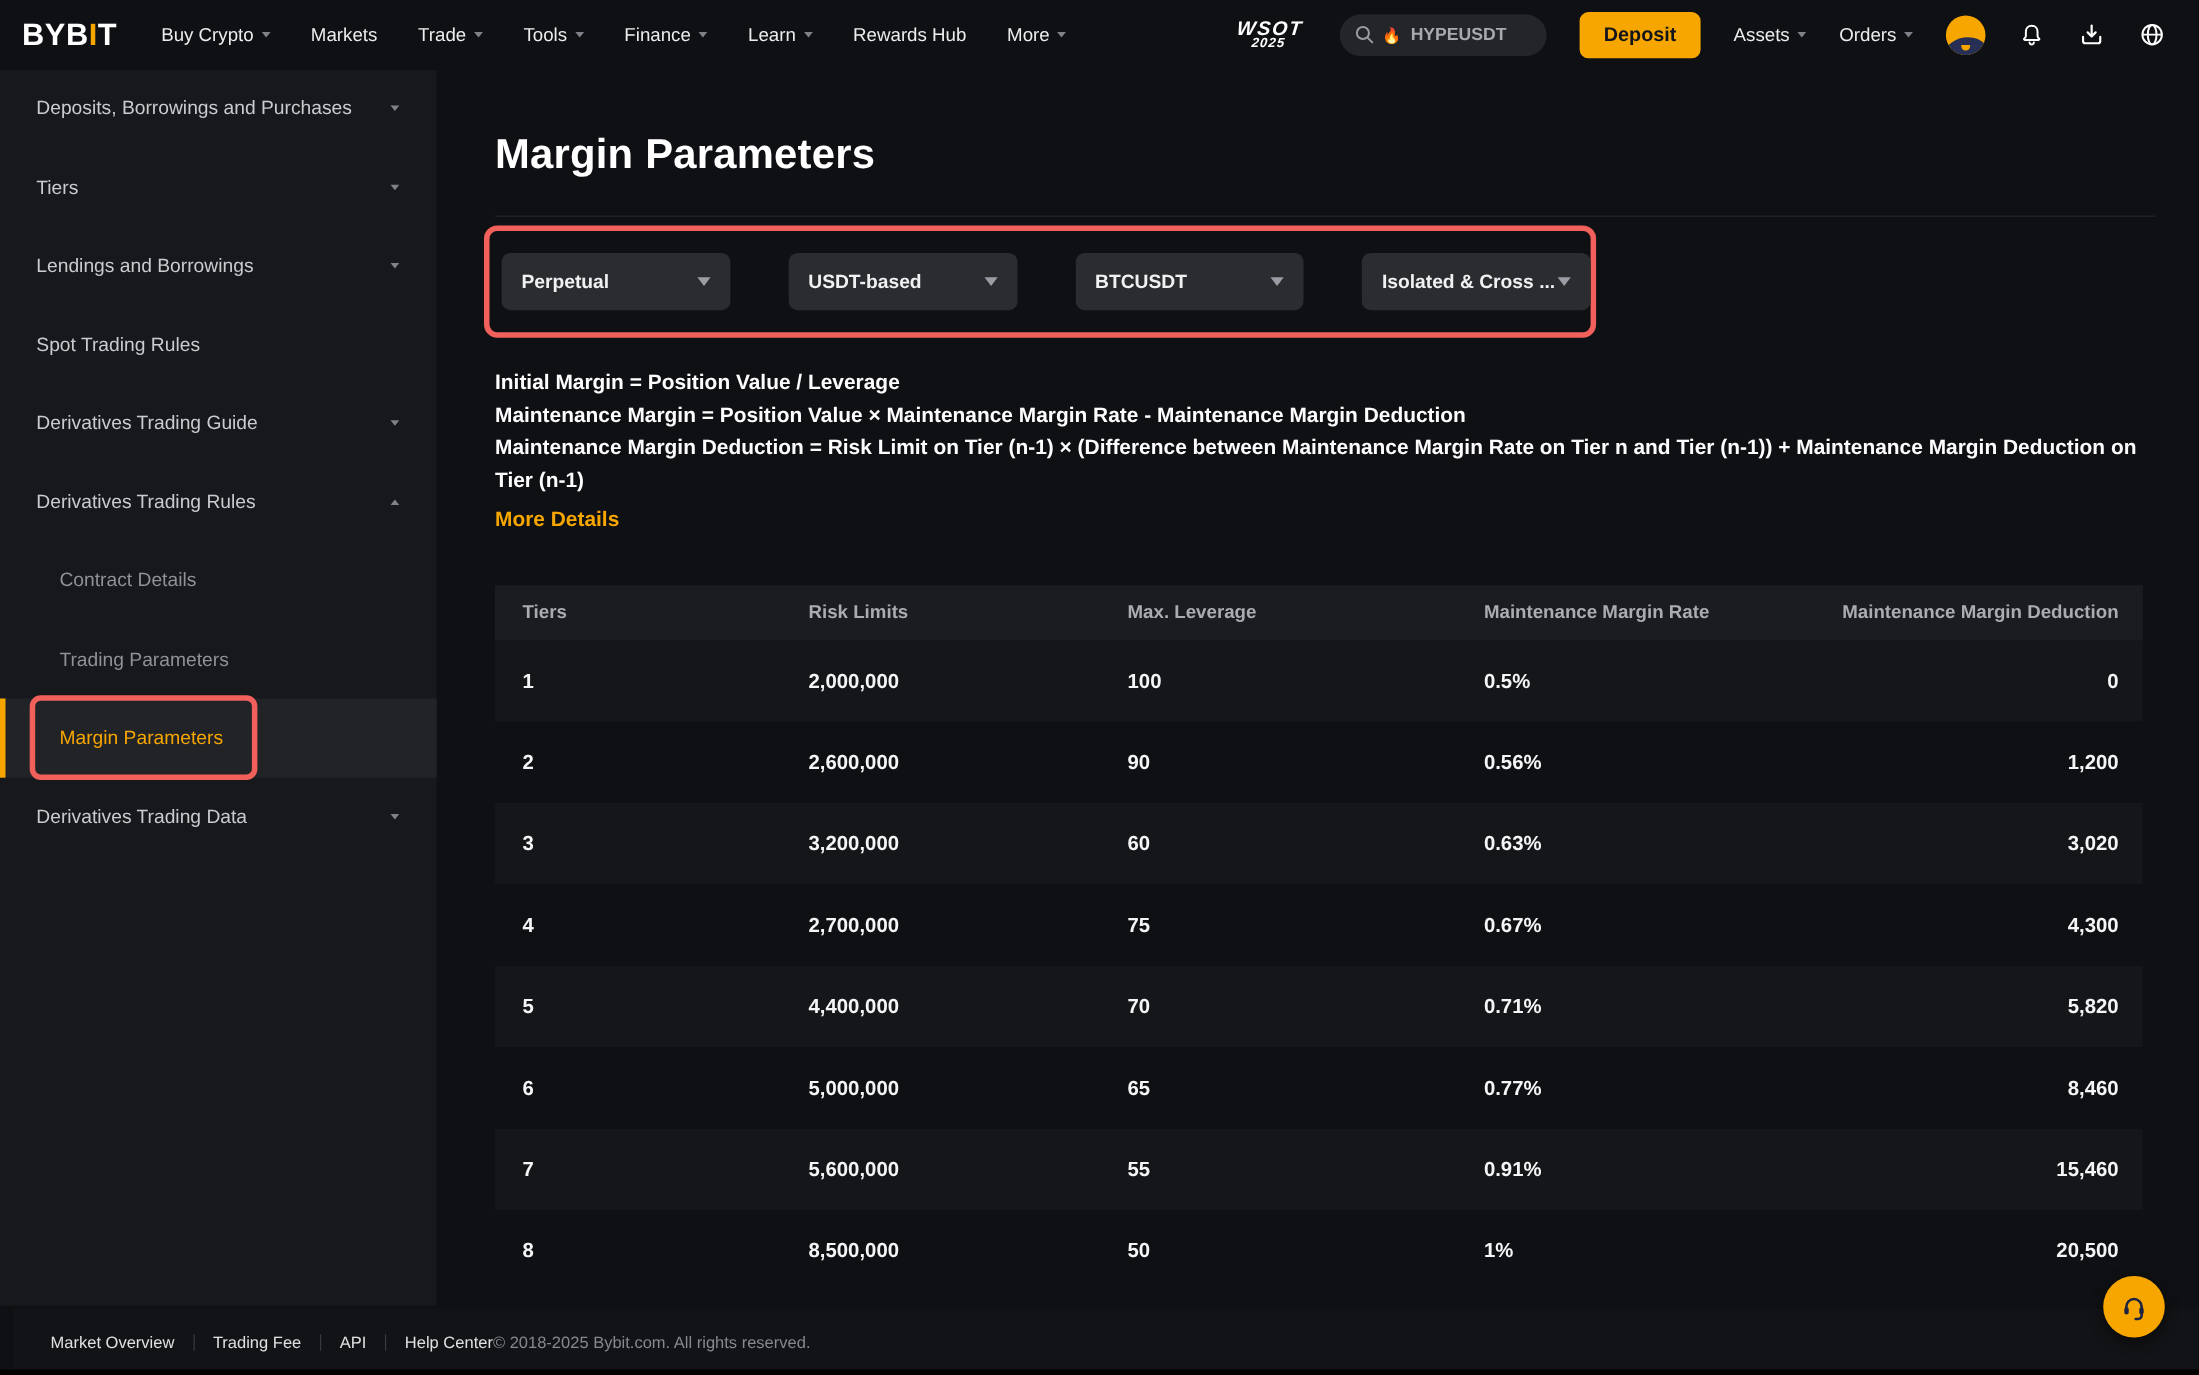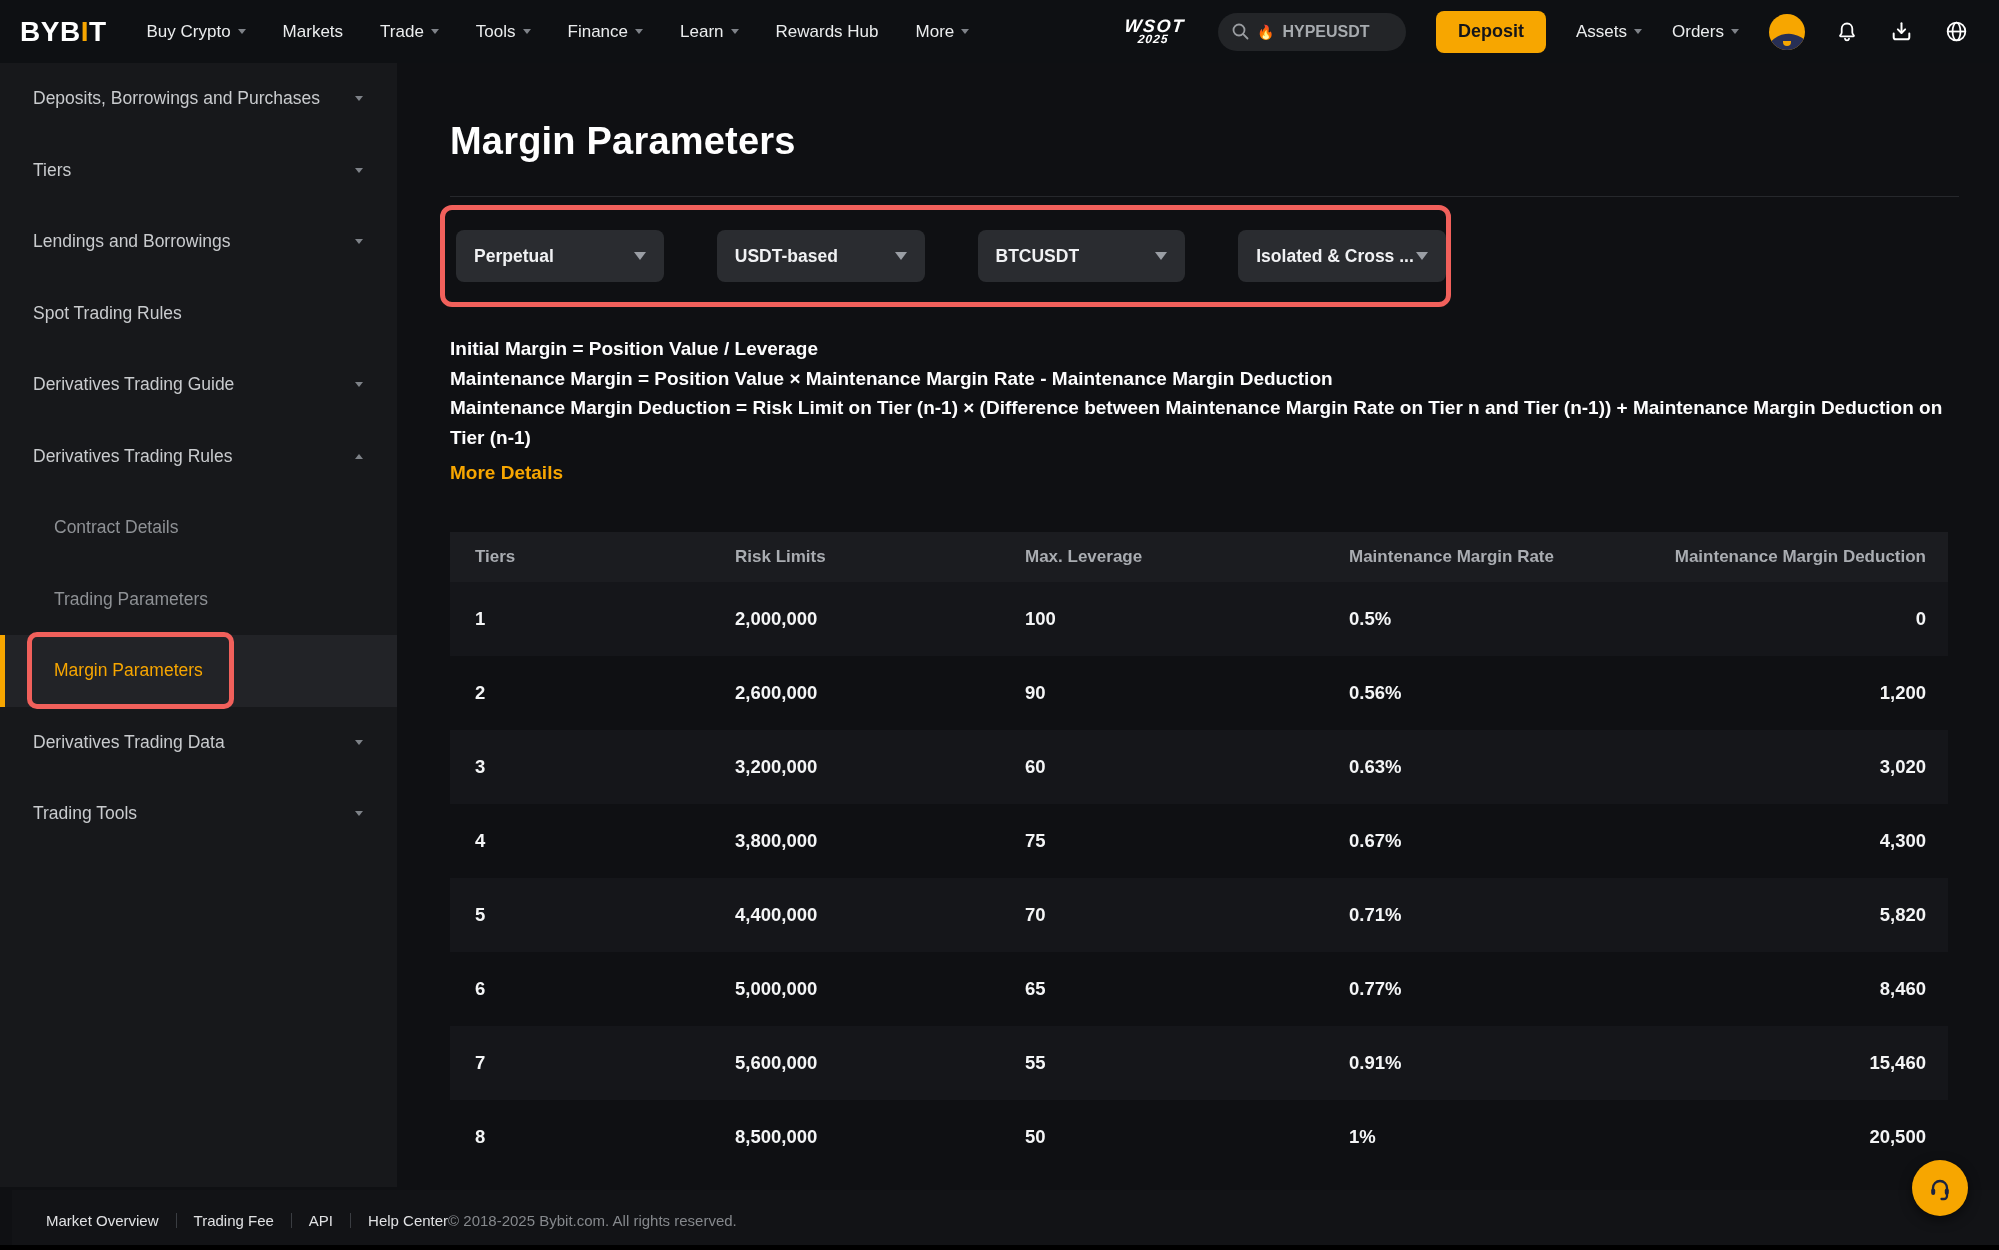--- a/index.html
+++ b/index.html
@@ -207,10 +207,6 @@
         <span class="s-label">Derivatives Trading Data</span>
         <span class="caret"></span>
       </div>
-    <div class="s-item">
-        <span class="s-label">Trading Tools</span>
-        <span class="caret"></span>
-      </div>
   </div>
 
   <div class="main">

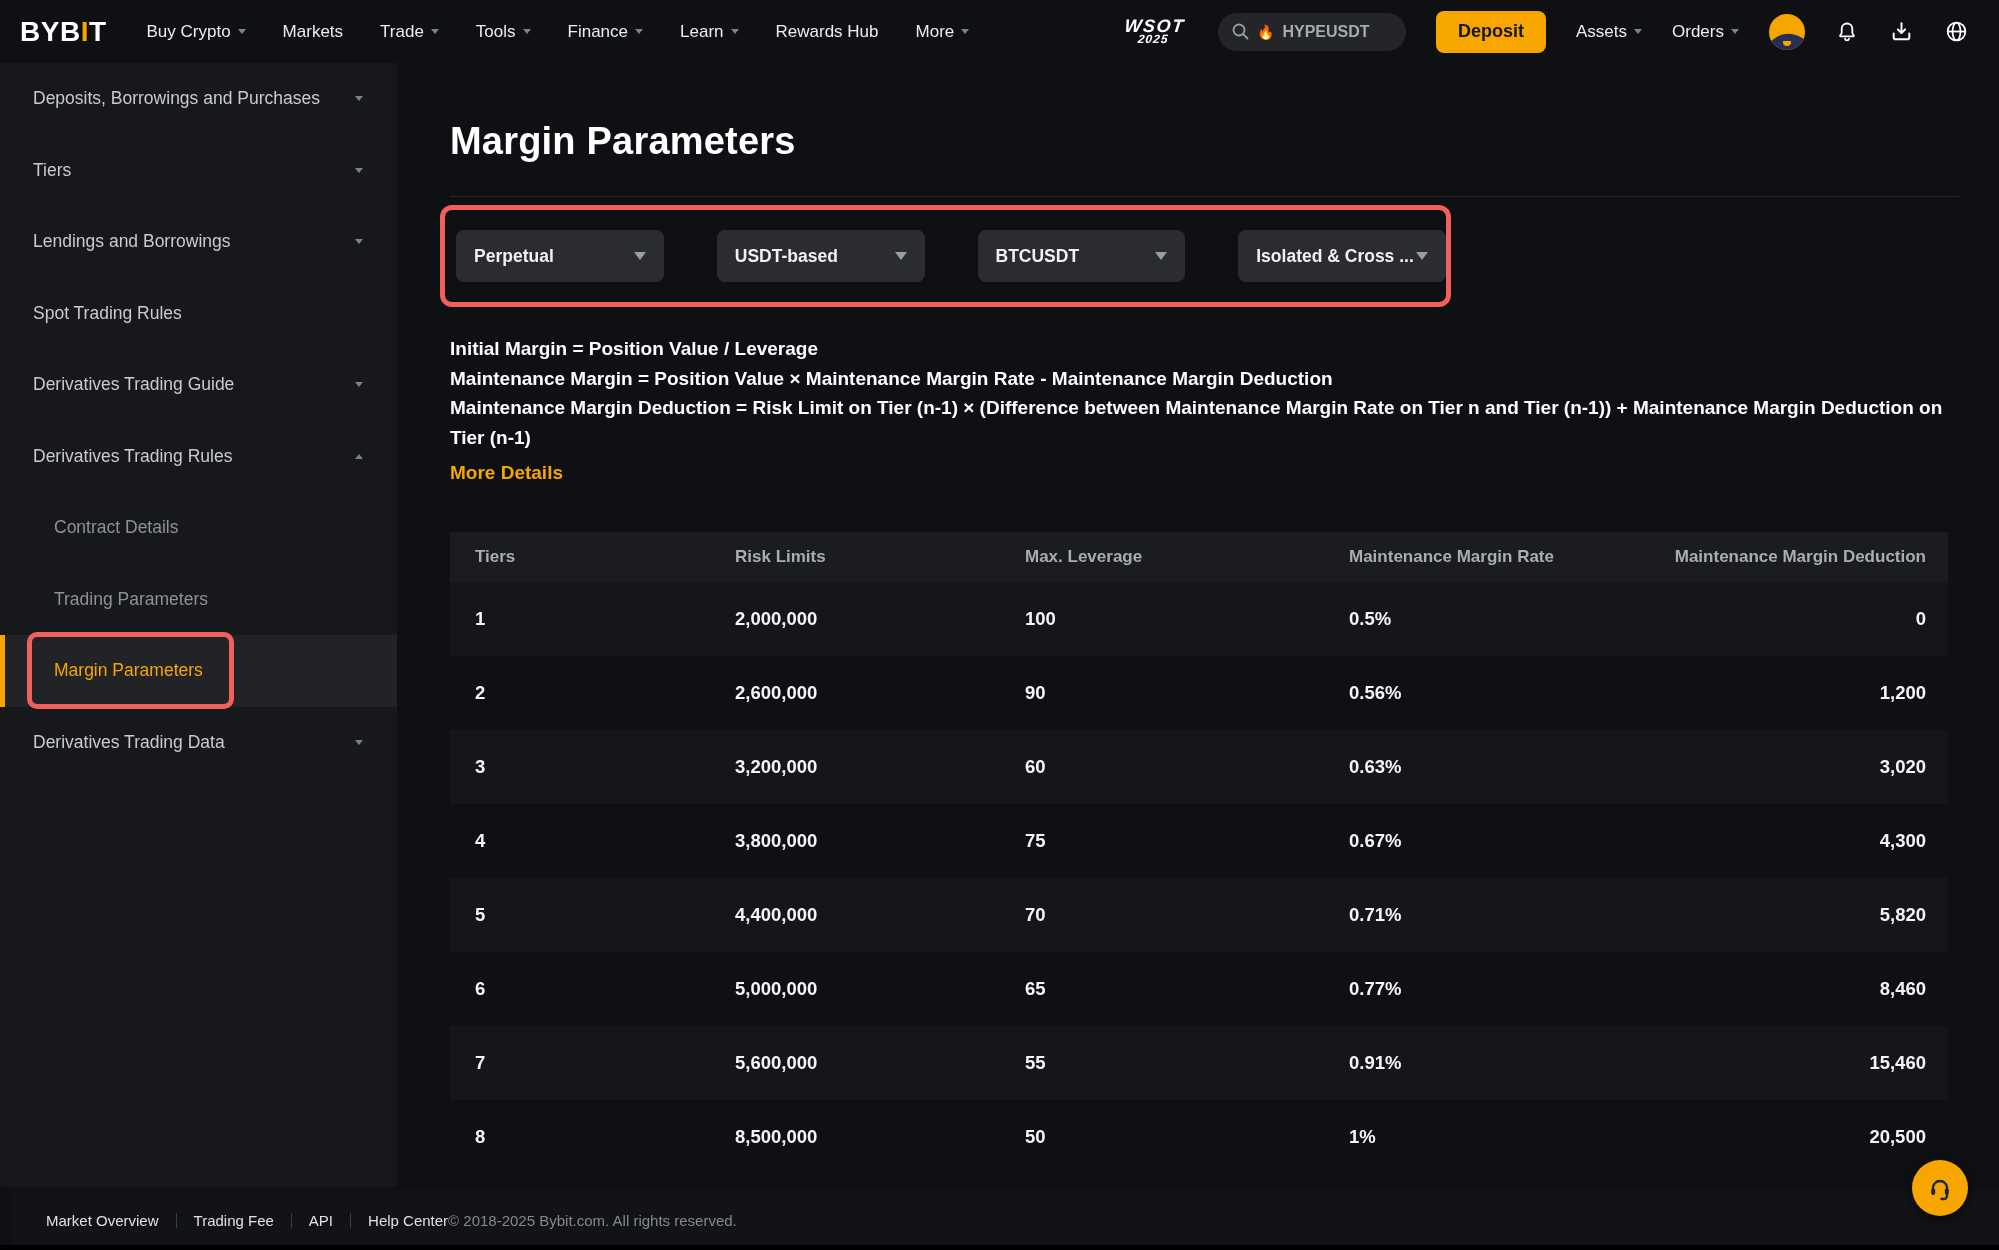--- a/index.html
+++ b/index.html
@@ -270,7 +270,7 @@
       </div>
       <div class="t-row t-body-row">
         <div class="t-cell">4</div>
-          <div class="t-cell">3,800,000</div>
+          <div class="t-cell">2,700,000</div>
           <div class="t-cell">75</div>
           <div class="t-cell">0.67%</div>
           <div class="t-cell right">4,300</div>

